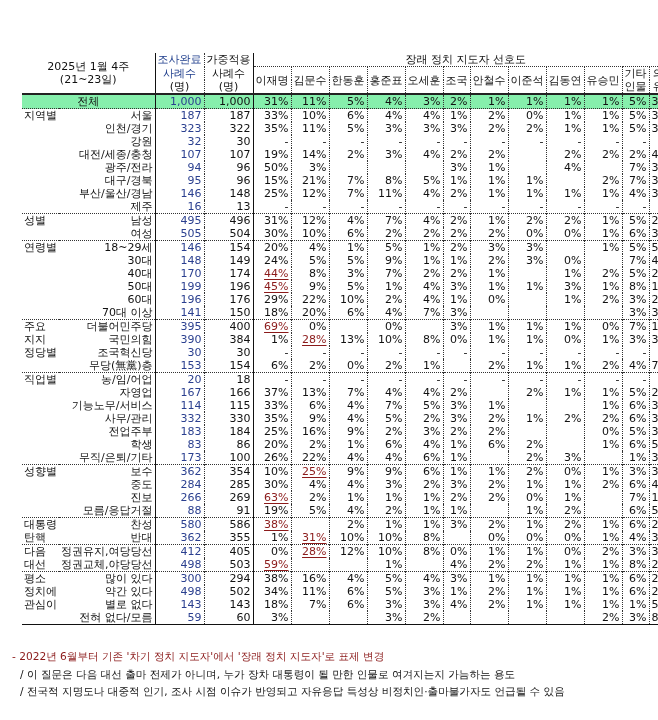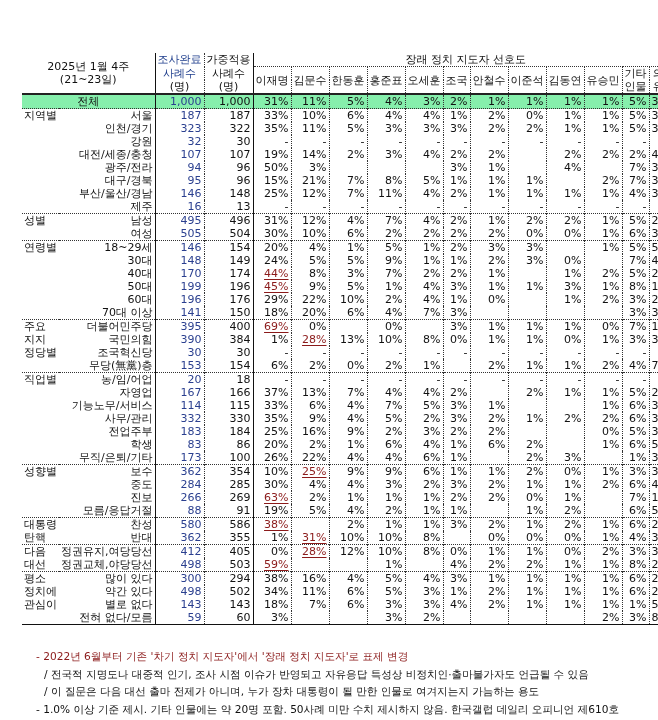--- a/index.html
+++ b/index.html
@@ -28,7 +28,7 @@
   tr.last-row td { border-bottom:1.5px solid #111; }
   .hl { color:#8b1a1a; text-decoration:underline; text-underline-offset:2px; }
   .hdr-top { border-bottom:1px dotted #333; }
-  .notes { position:absolute; left:36px; top:648px; font-size:10.6px; line-height:17.5px; }
+  .notes { position:absolute; left:12px; top:648px; font-size:10.6px; line-height:17.5px; }
   .notes .red { color:#8b1a1a; }
   .notes .indent { padding-left:8px; }
 </style>

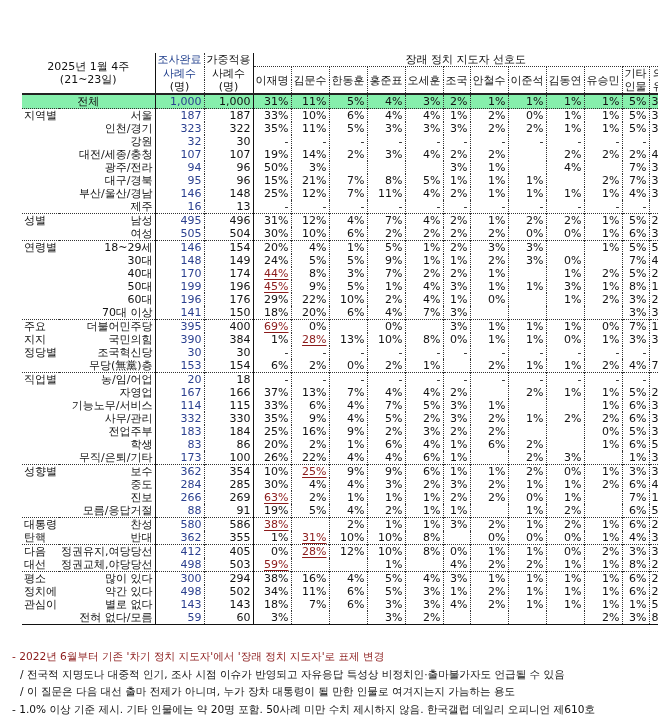--- a/index.html
+++ b/index.html
@@ -822,8 +822,8 @@
 
 <div class="notes">
   <div class="red">- 2022년 6월부터 기존 '차기 정치 지도자'에서 '장래 정치 지도자'로 표제 변경</div>
+  <div class="indent">/ 이 질문은 다음 대선 출마 전제가 아니며, 누가 장차 대통령이 될 만한 인물로 여겨지는지 가늠하는 용도</div>
   <div class="indent">/ 전국적 지명도나 대중적 인기, 조사 시점 이슈가 반영되고 자유응답 특성상 비정치인·출마불가자도 언급될 수 있음</div>
-  <div class="indent">/ 이 질문은 다음 대선 출마 전제가 아니며, 누가 장차 대통령이 될 만한 인물로 여겨지는지 가늠하는 용도</div>
   <div>- 1.0% 이상 기준 제시. 기타 인물에는 약 20명 포함. 50사례 미만 수치 제시하지 않음. 한국갤럽 데일리 오피니언 제610호</div>
 </div>
 

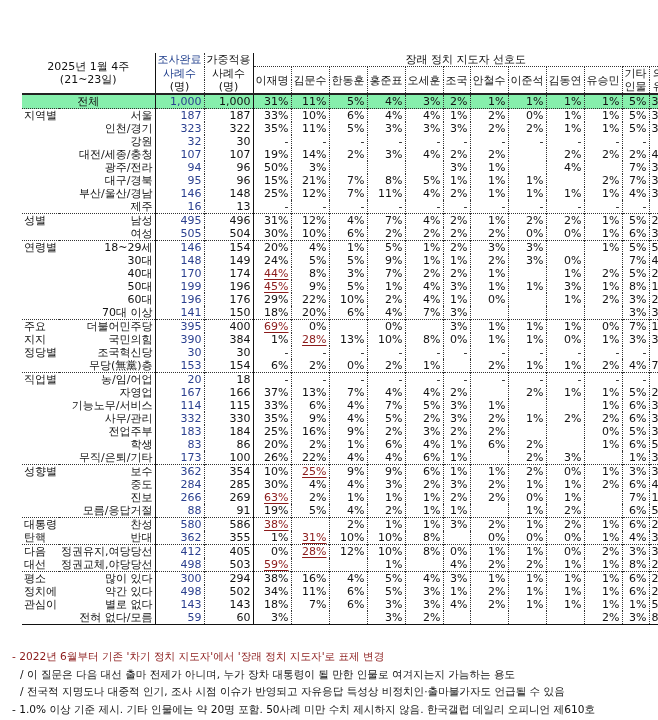--- a/index.html
+++ b/index.html
@@ -824,7 +824,6 @@
   <div class="red">- 2022년 6월부터 기존 '차기 정치 지도자'에서 '장래 정치 지도자'로 표제 변경</div>
   <div class="indent">/ 이 질문은 다음 대선 출마 전제가 아니며, 누가 장차 대통령이 될 만한 인물로 여겨지는지 가늠하는 용도</div>
   <div class="indent">/ 전국적 지명도나 대중적 인기, 조사 시점 이슈가 반영되고 자유응답 특성상 비정치인·출마불가자도 언급될 수 있음</div>
-  <div>- 1.0% 이상 기준 제시. 기타 인물에는 약 20명 포함. 50사례 미만 수치 제시하지 않음. 한국갤럽 데일리 오피니언 제610호</div>
 </div>
 
 </body></html>

